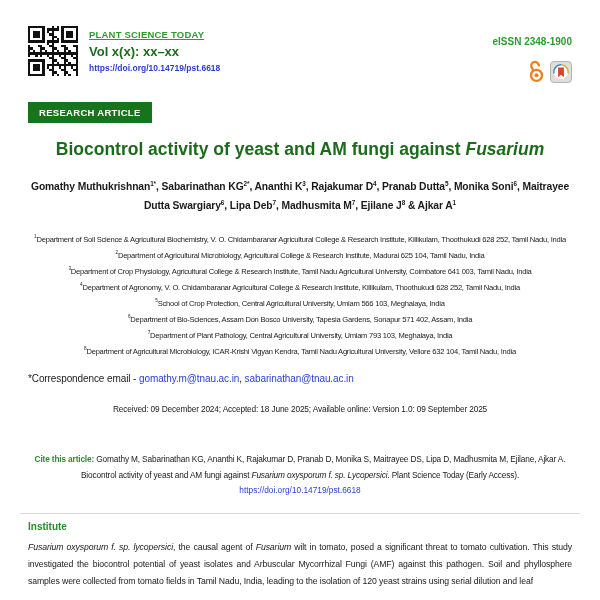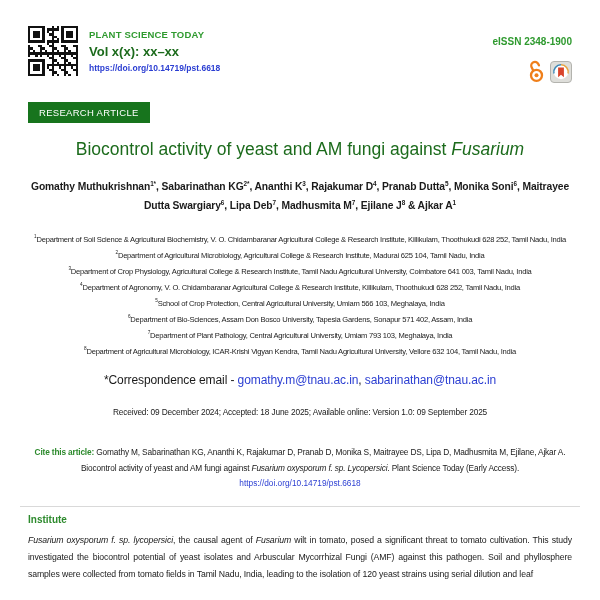--- a/index.html
+++ b/index.html
@@ -21,7 +21,7 @@
   header{display:flex; align-items:flex-start;}
   .qr{width:50px; height:50px; margin-right:11px; flex:0 0 auto;}
   .jinfo{padding-top:3px;}
-  .jname{color:var(--brand_green); font-weight:bold; font-size:9.5px; letter-spacing:.2px;}
+  .jname{color:var(--brand_green); font-weight:bold; font-size:9.5px; letter-spacing:.2px;text-decoration:underline;}
   .jvol{color:var(--dark_green); font-weight:bold; font-size:13px; margin-top:4px;}
   .jdoi{display:block; color:var(--link_blue); font-weight:bold; font-size:8.5px; margin-top:4px;}
   .hright{margin-left:auto; text-align:right; padding-top:10px;}

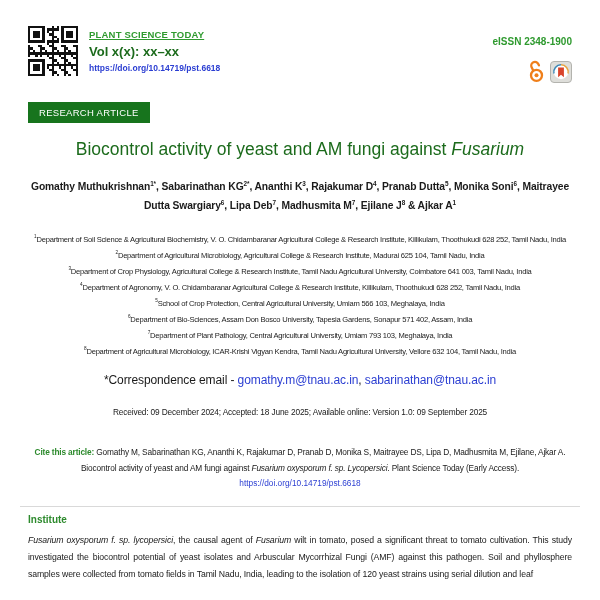--- a/index.html
+++ b/index.html
@@ -28,7 +28,7 @@
   .eissn{color:var(--brand_green); font-weight:bold; font-size:10px;text-align:right;}
   .hicons{display:flex; gap:5px; justify-content:flex-end; align-items:center; margin-top:13px;}
 
-  .badge{display:inline-block; background:var(--badge_green); color:#fff; font-weight:normal;
+  .badge{display:inline-block; background:var(--badge_green); color:#fff; font-weight:bold;
          font-size:9.5px; letter-spacing:.3px; padding:5px 11px; margin-top:15px;}
 
   .title{text-align:center; color:var(--dark_green); font-weight:normal; font-size:17.5px;

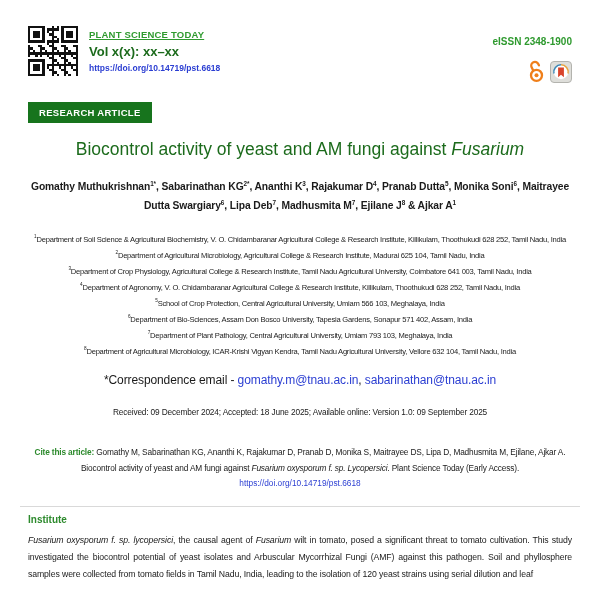--- a/index.html
+++ b/index.html
@@ -31,7 +31,7 @@
   .badge{display:inline-block; background:var(--badge_green); color:#fff; font-weight:bold;
          font-size:9.5px; letter-spacing:.3px; padding:5px 11px; margin-top:15px;}
 
-  .title{text-align:center; color:var(--dark_green); font-weight:normal; font-size:17.5px;
+  .title{text-align:center; color:var(--dark_green); font-weight:bold; font-size:17.5px;
          line-height:26px; margin-top:13px;}
   .tline{display:block;}
 

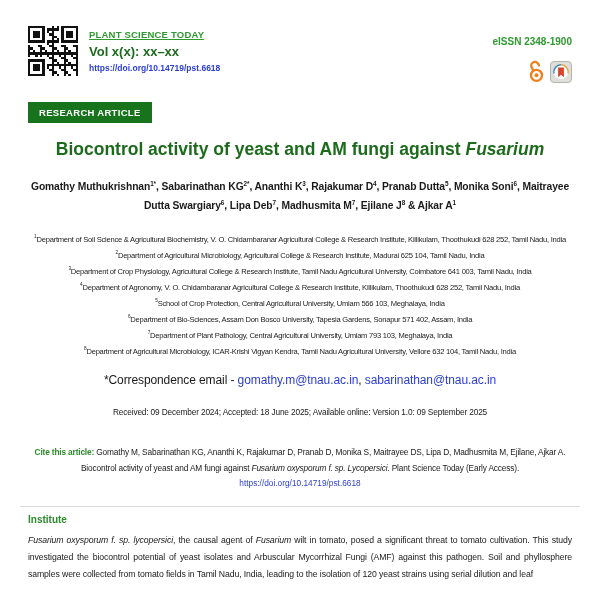--- a/index.html
+++ b/index.html
@@ -42,7 +42,7 @@
   .affil{text-align:center; font-size:7.6px; line-height:15px; margin:1px 0;
          letter-spacing:-.25px; color:#222;}
 
-  .corr{text-align:center; font-size:12px; margin-top:14px; letter-spacing:-.1px;}
+  .corr{text-align:left; font-size:10px; margin-top:14px; letter-spacing:-.1px;}
 
   .dates{text-align:center; font-size:8.3px; font-weight:normal; margin-top:20px; letter-spacing:-.15px;}
 

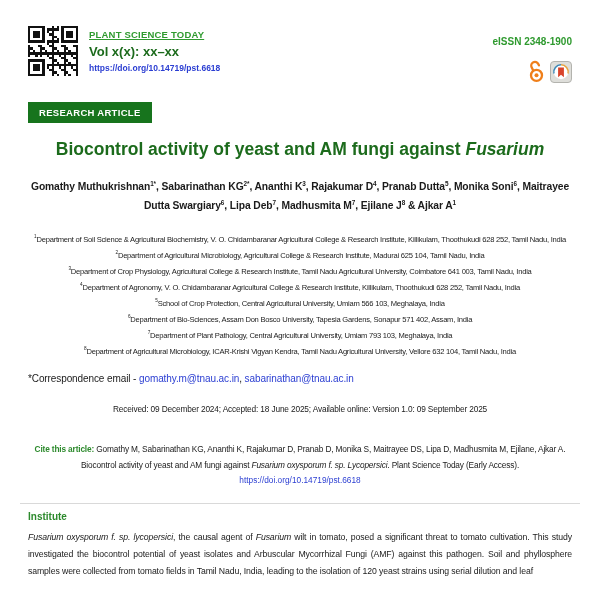--- a/index.html
+++ b/index.html
@@ -46,7 +46,7 @@
 
   .dates{text-align:center; font-size:8.3px; font-weight:normal; margin-top:20px; letter-spacing:-.15px;}
 
-  .cite{margin-top:28px; text-align:center;}
+  .cite{margin-top:38px; text-align:center;}
   .cite-text{font-size:8.3px; line-height:15.5px; letter-spacing:-.15px;}
   .cite-doi{display:block; font-size:8.3px; line-height:15.5px;}
 

